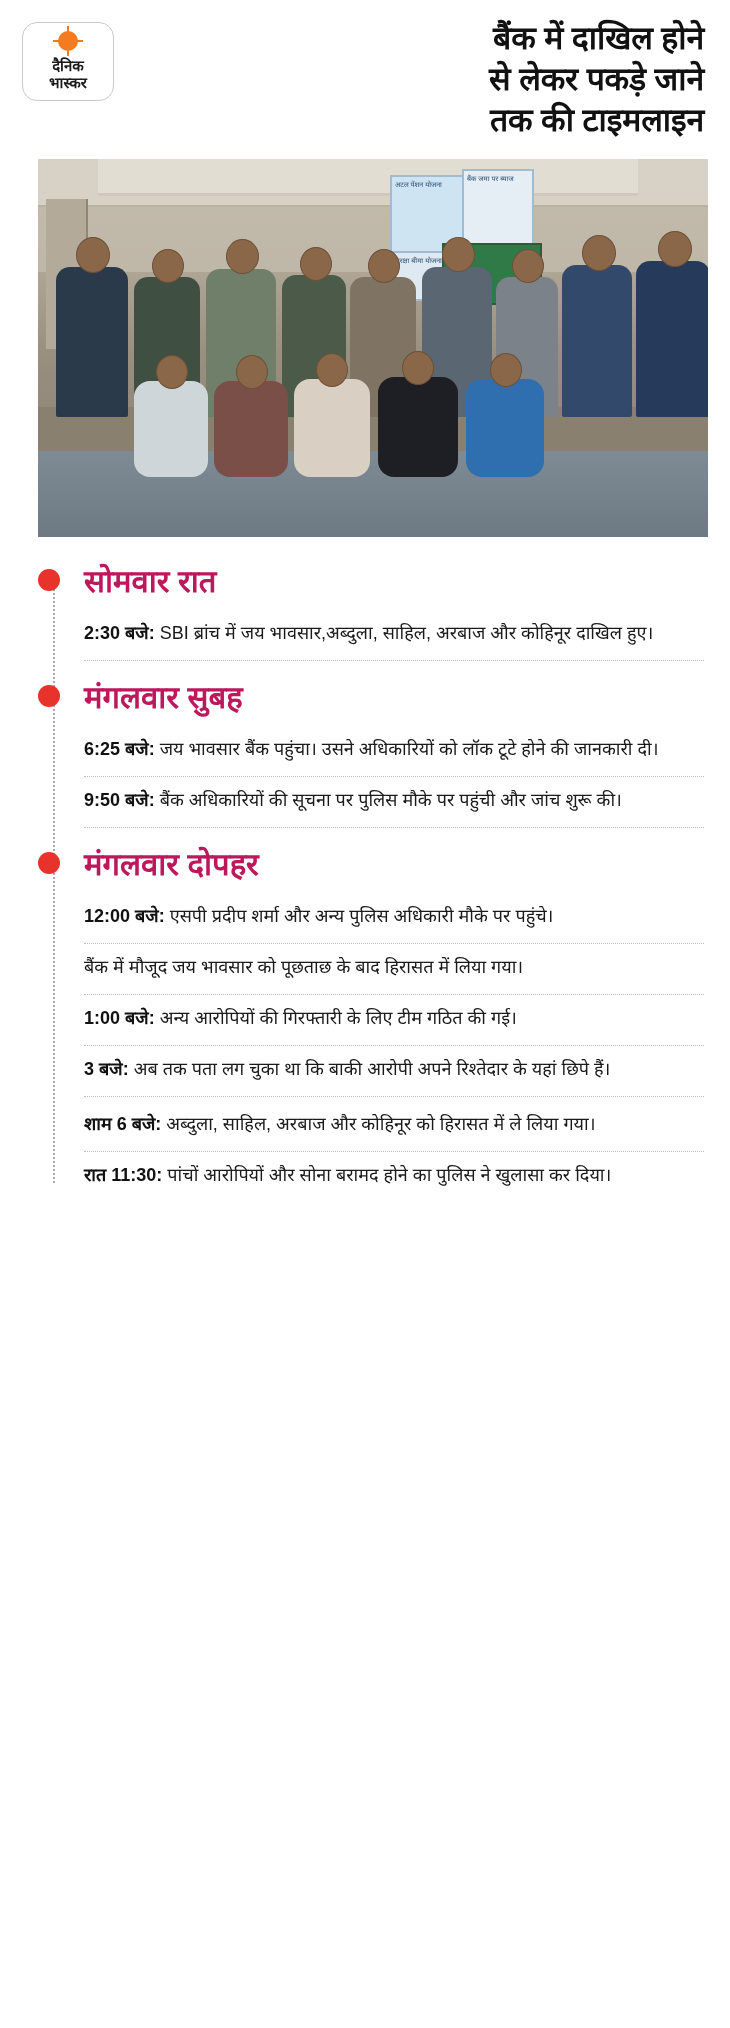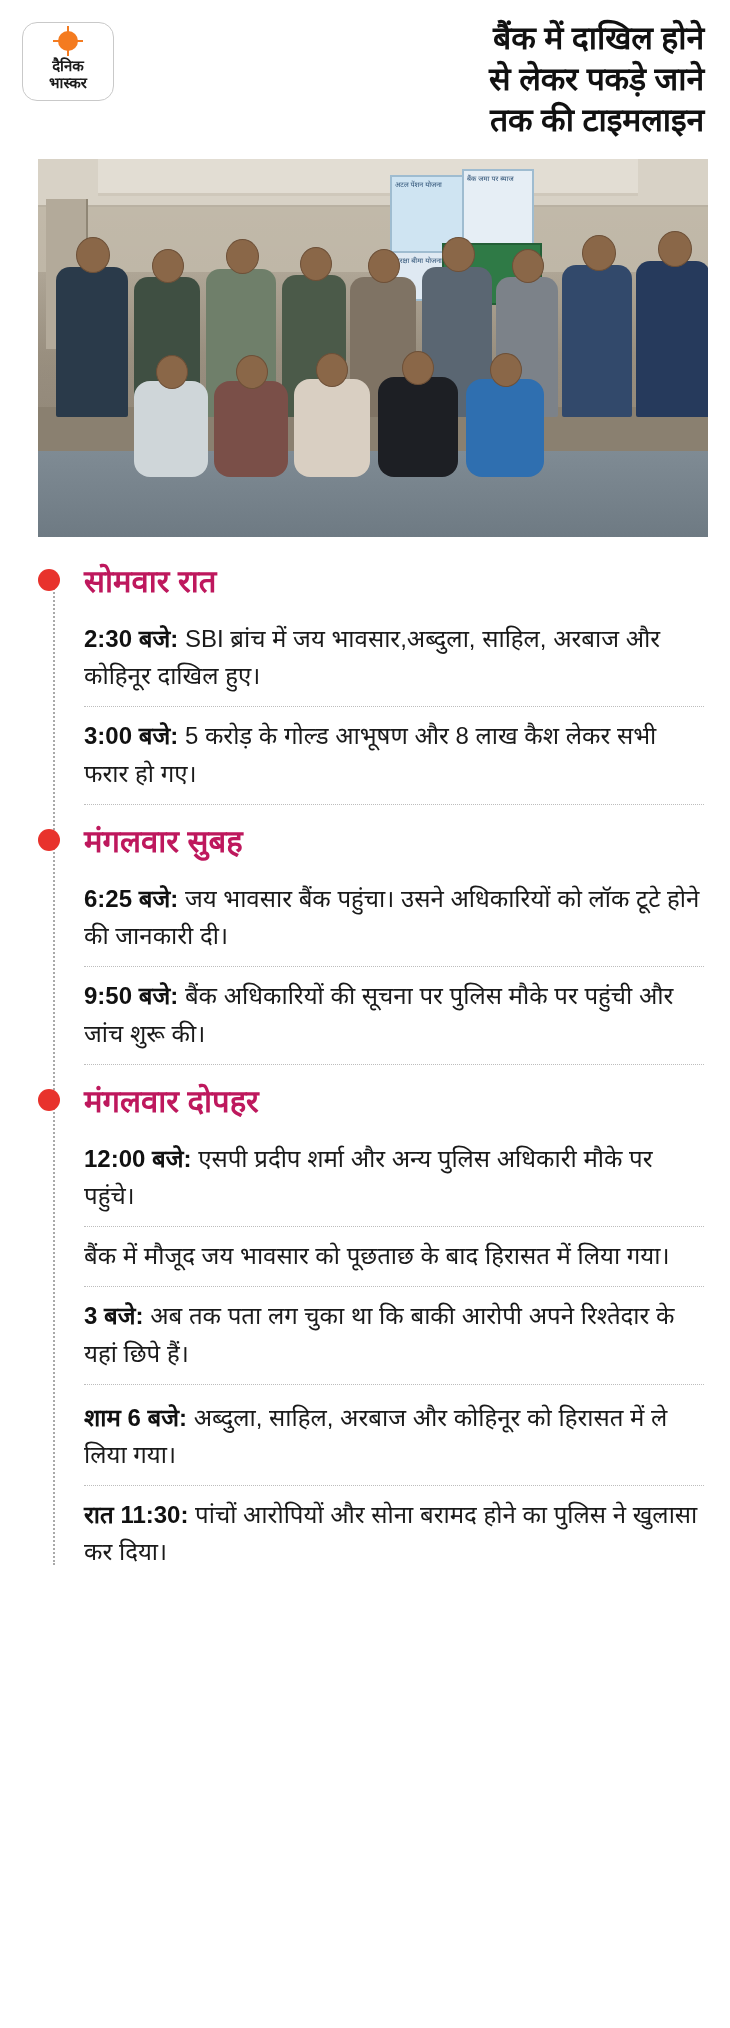--- a/index.html
+++ b/index.html
@@ -197,7 +197,7 @@
     line-height: 1.2;
   }
   .tl-item {
-    font-size: 24px;
+    font-size: 18px;
     line-height: 1.55;
     color: #1a1a1a;
     padding: 10px 0 12px 0;

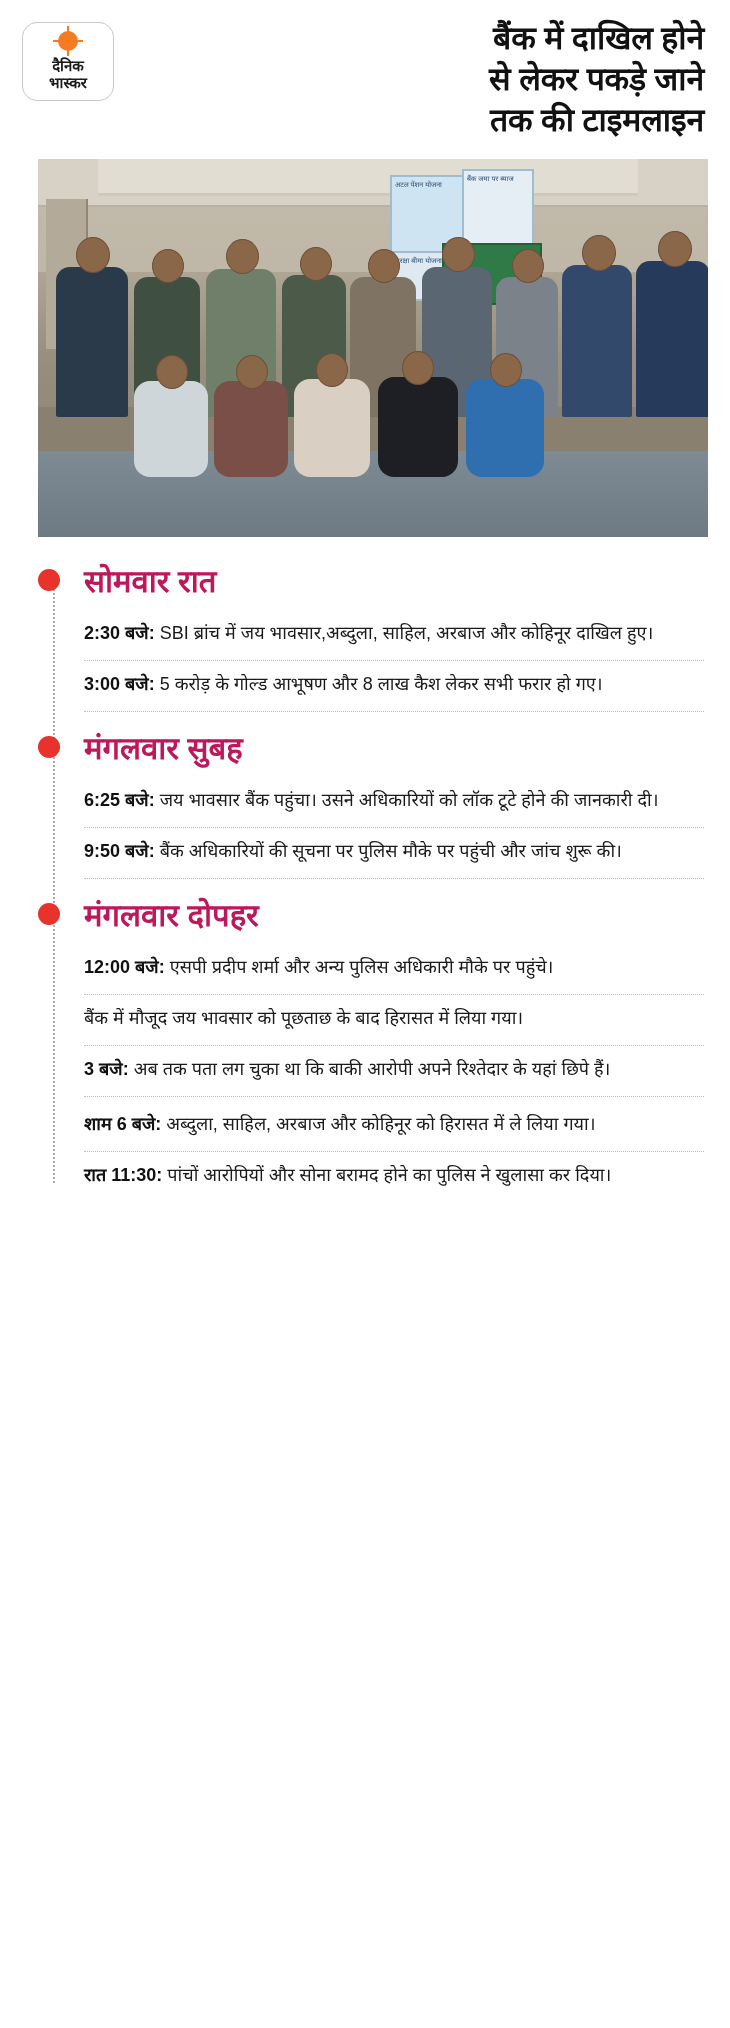--- a/index.html
+++ b/index.html
@@ -298,9 +298,6 @@
       <div class="tl-item">
         <b>2:30 बजे:</b><span> SBI ब्रांच में जय भावसार,अब्दुला, साहिल, अरबाज और कोहिनूर दाखिल हुए।</span>
       </div>
-      <div class="tl-item">
-        <b>3:00 बजे:</b><span> 5 करोड़ के गोल्ड आभूषण और 8 लाख कैश लेकर सभी फरार हो गए।</span>
-      </div>
     </div>
 
     <div class="tl-section">

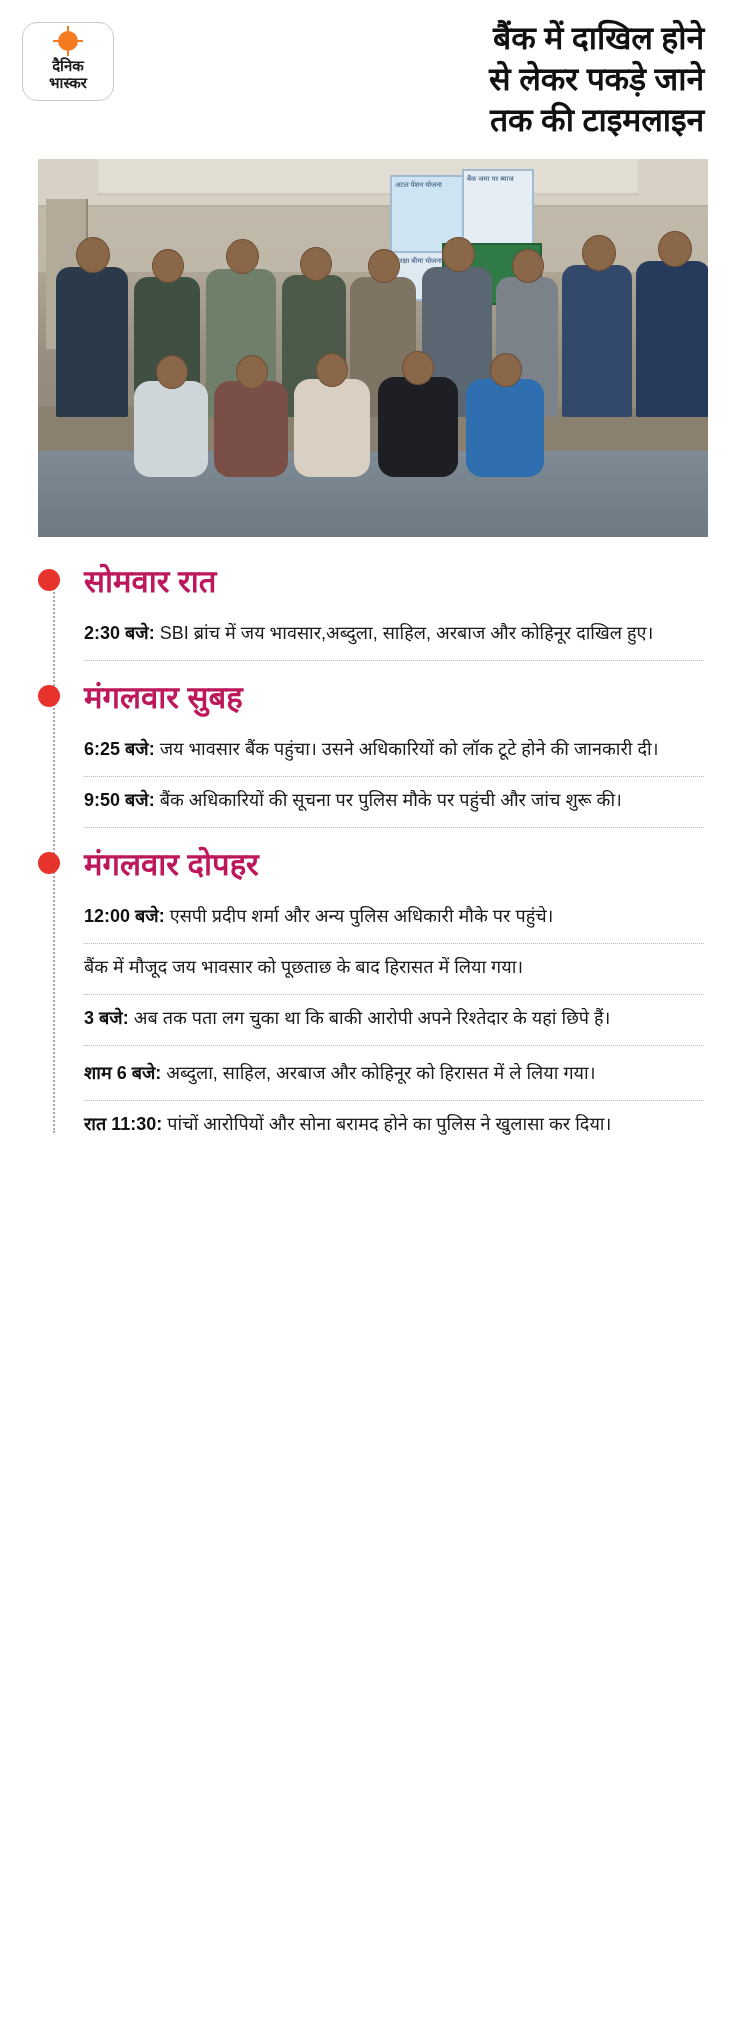--- a/index.html
+++ b/index.html
@@ -325,6 +325,9 @@
         <b></b><span>बैंक में मौजूद जय भावसार को पूछताछ के बाद हिरासत में लिया गया।</span>
       </div>
       <div class="tl-item">
+        <b>1:00 बजे:</b><span> अन्य आरोपियों की गिरफ्तारी के लिए टीम गठित की गई।</span>
+      </div>
+      <div class="tl-item">
         <b>3 बजे:</b><span> अब तक पता लग चुका था कि बाकी आरोपी अपने रिश्तेदार के यहां छिपे हैं।</span>
       </div>
     </div>

